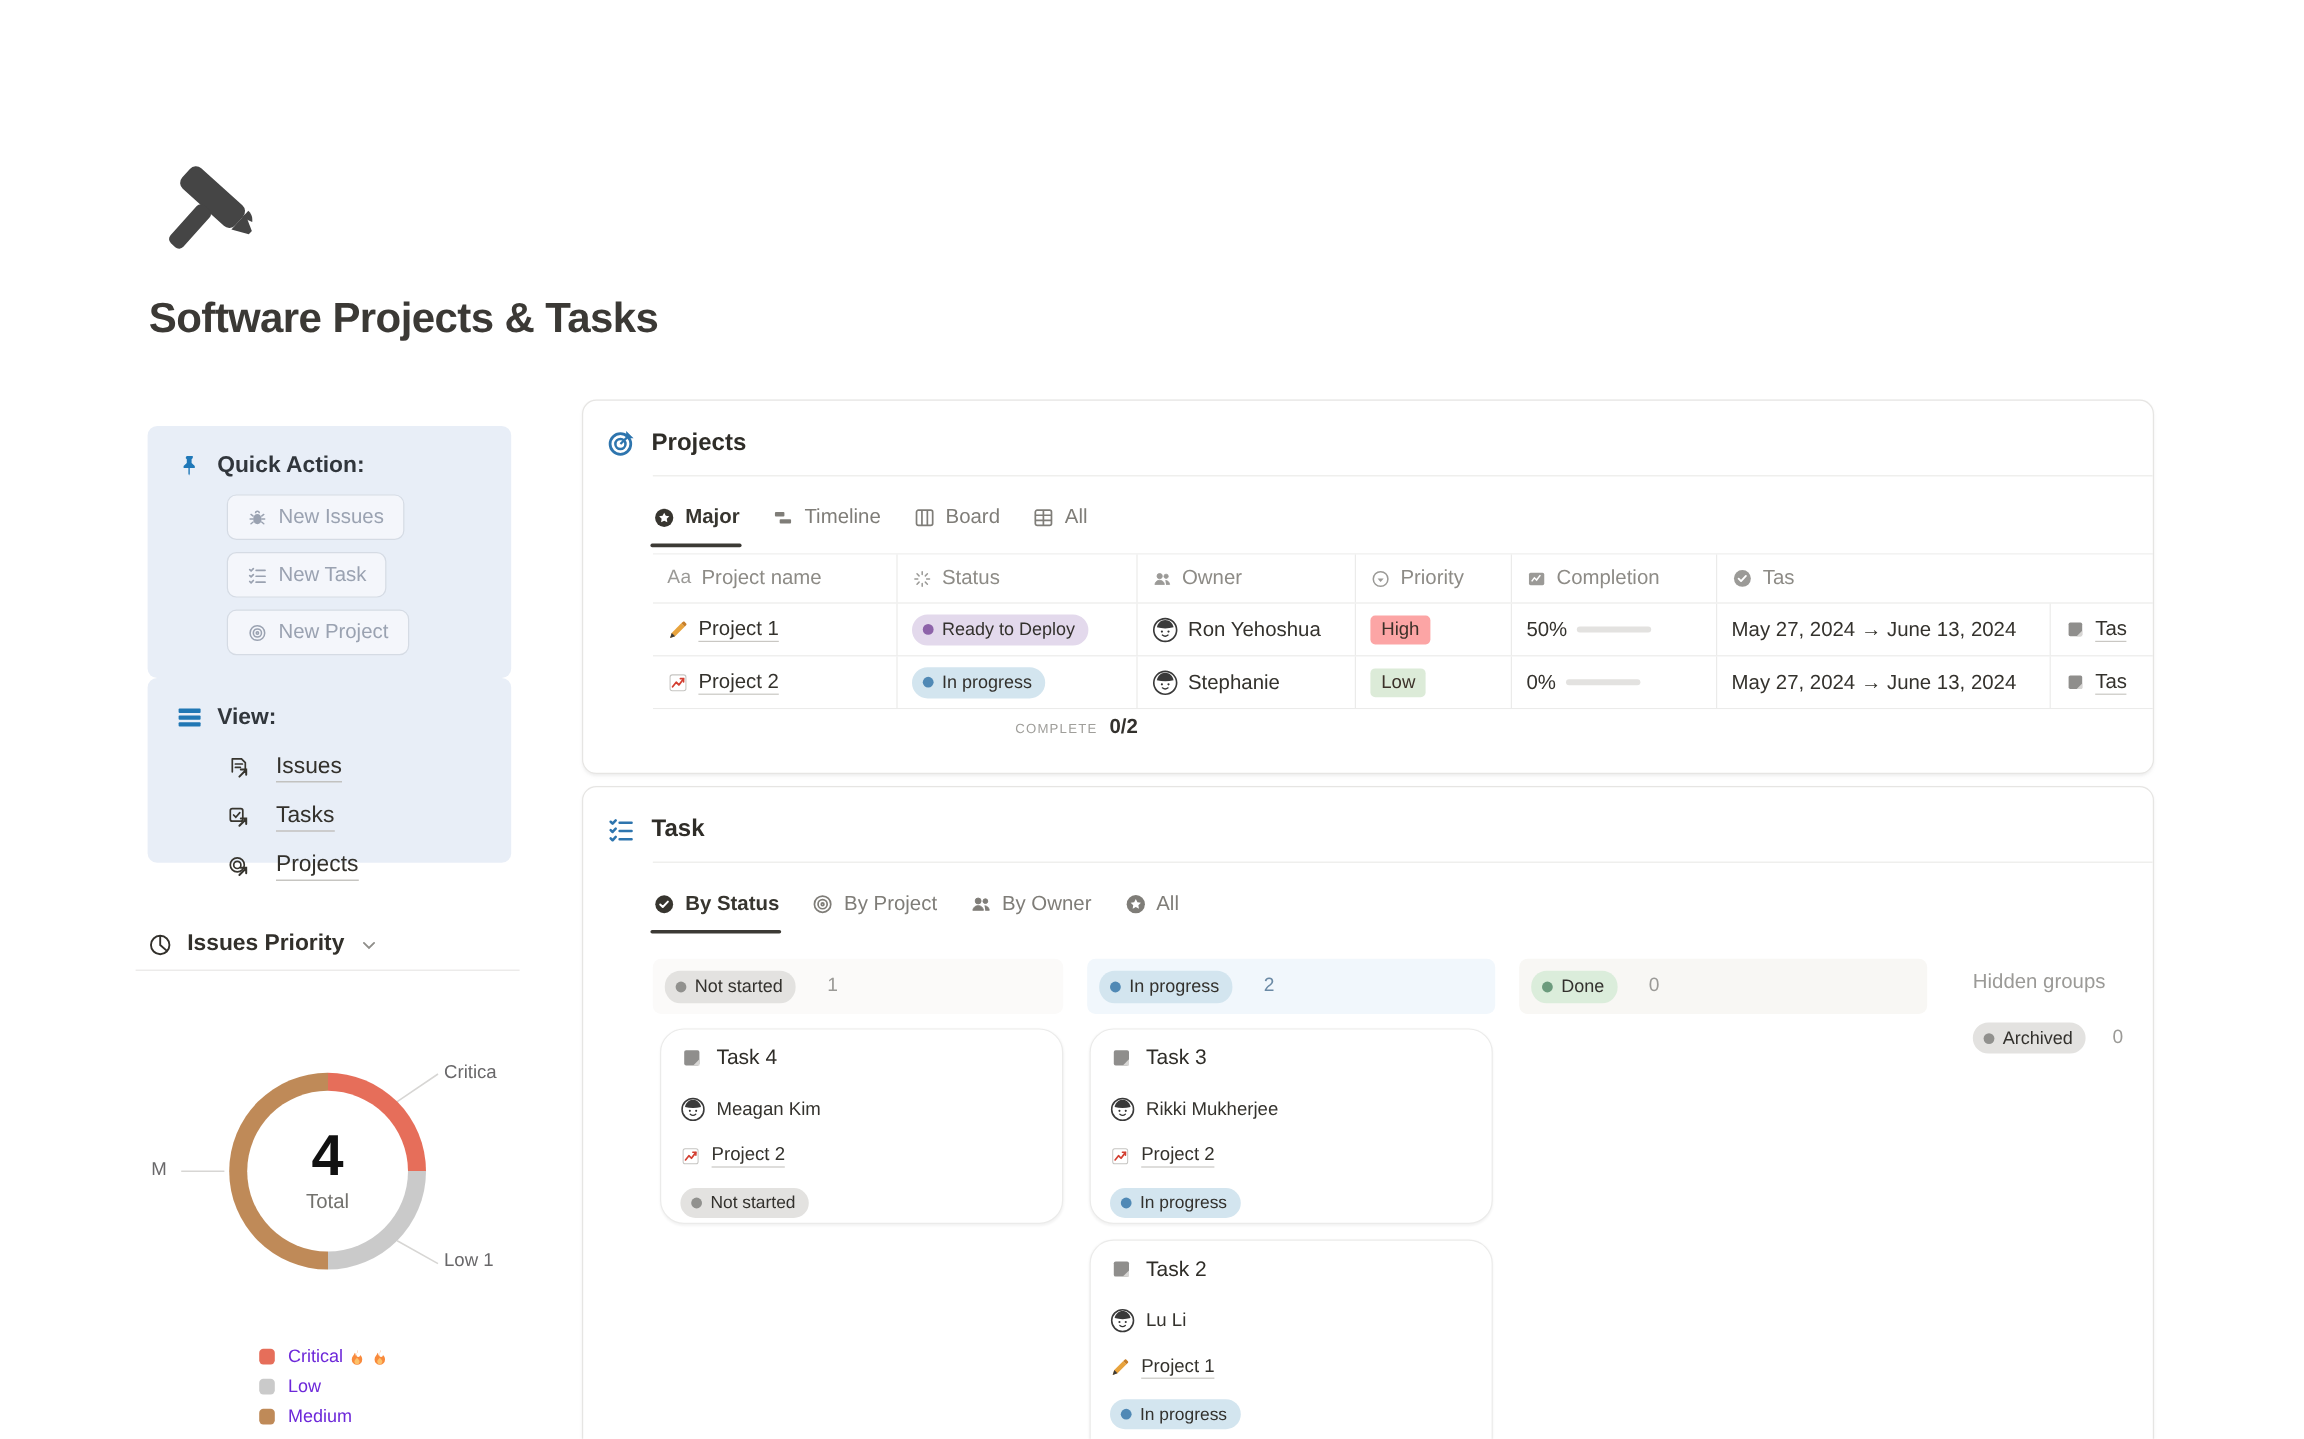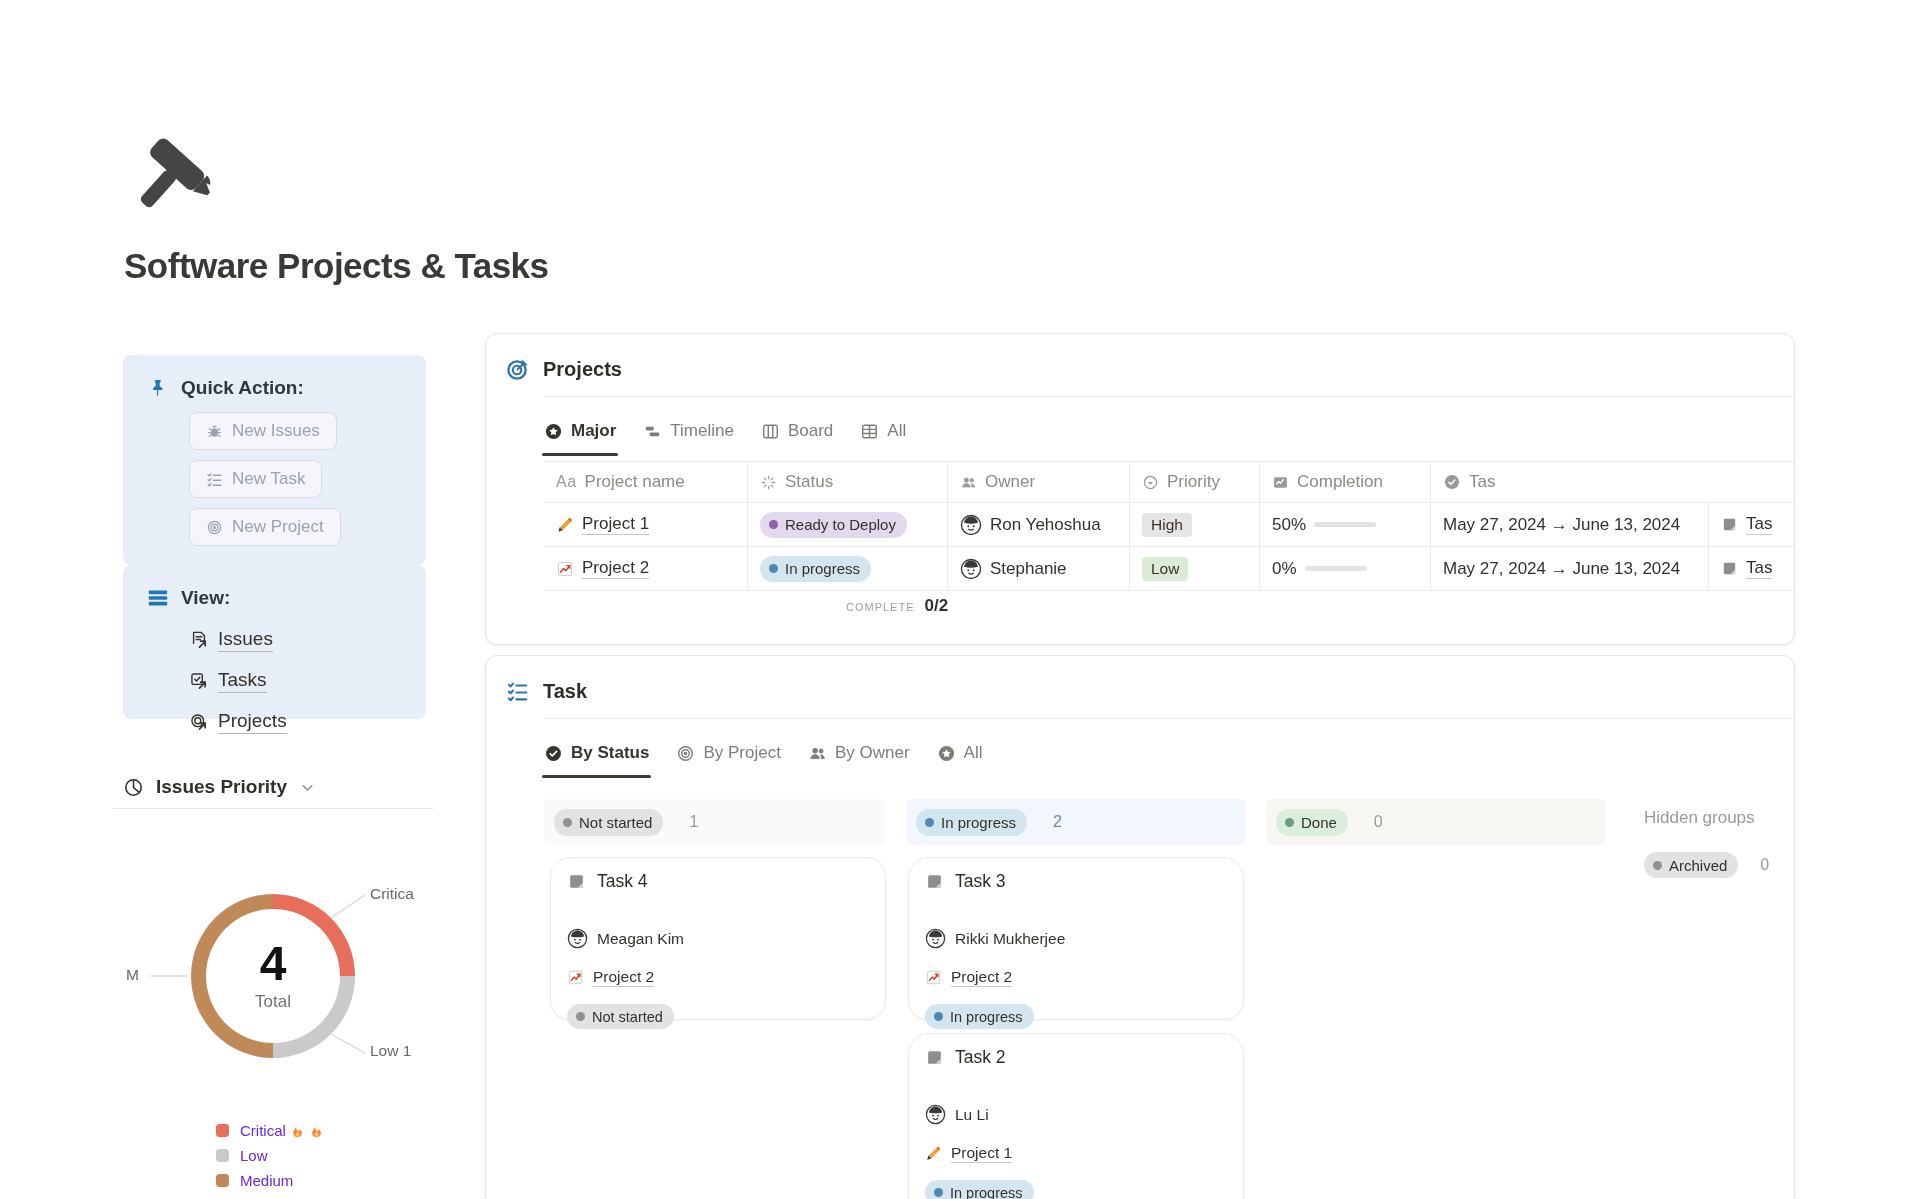--- a/index.html
+++ b/index.html
@@ -82,7 +82,7 @@
   .chip.gray { background:#e3e2e0; } .chip.gray .dot { background:#91918e; }
   .chip.green { background:#dbeddb; } .chip.green .dot { background:#6c9b7d; }
   .tag { display:inline-block; border-radius:4px; padding:3px 9px; font-size:15.5px; color:#3c3129; }
-  .tag.red { background:#e5e5e5; } .tag.green { background:#dcebd8; }
+  .tag.red { background:#fca5a5; } .tag.green { background:#dcebd8; }
   .bar { width:62px; height:5px; border-radius:3px; background:#e3e2e0; overflow:hidden; }
   .bar-fill { height:100%; border-radius:3px; background:#5e7e70; }
   #pfooter { position:absolute; left:360px; top:262px; display:flex; align-items:baseline; gap:10px; }

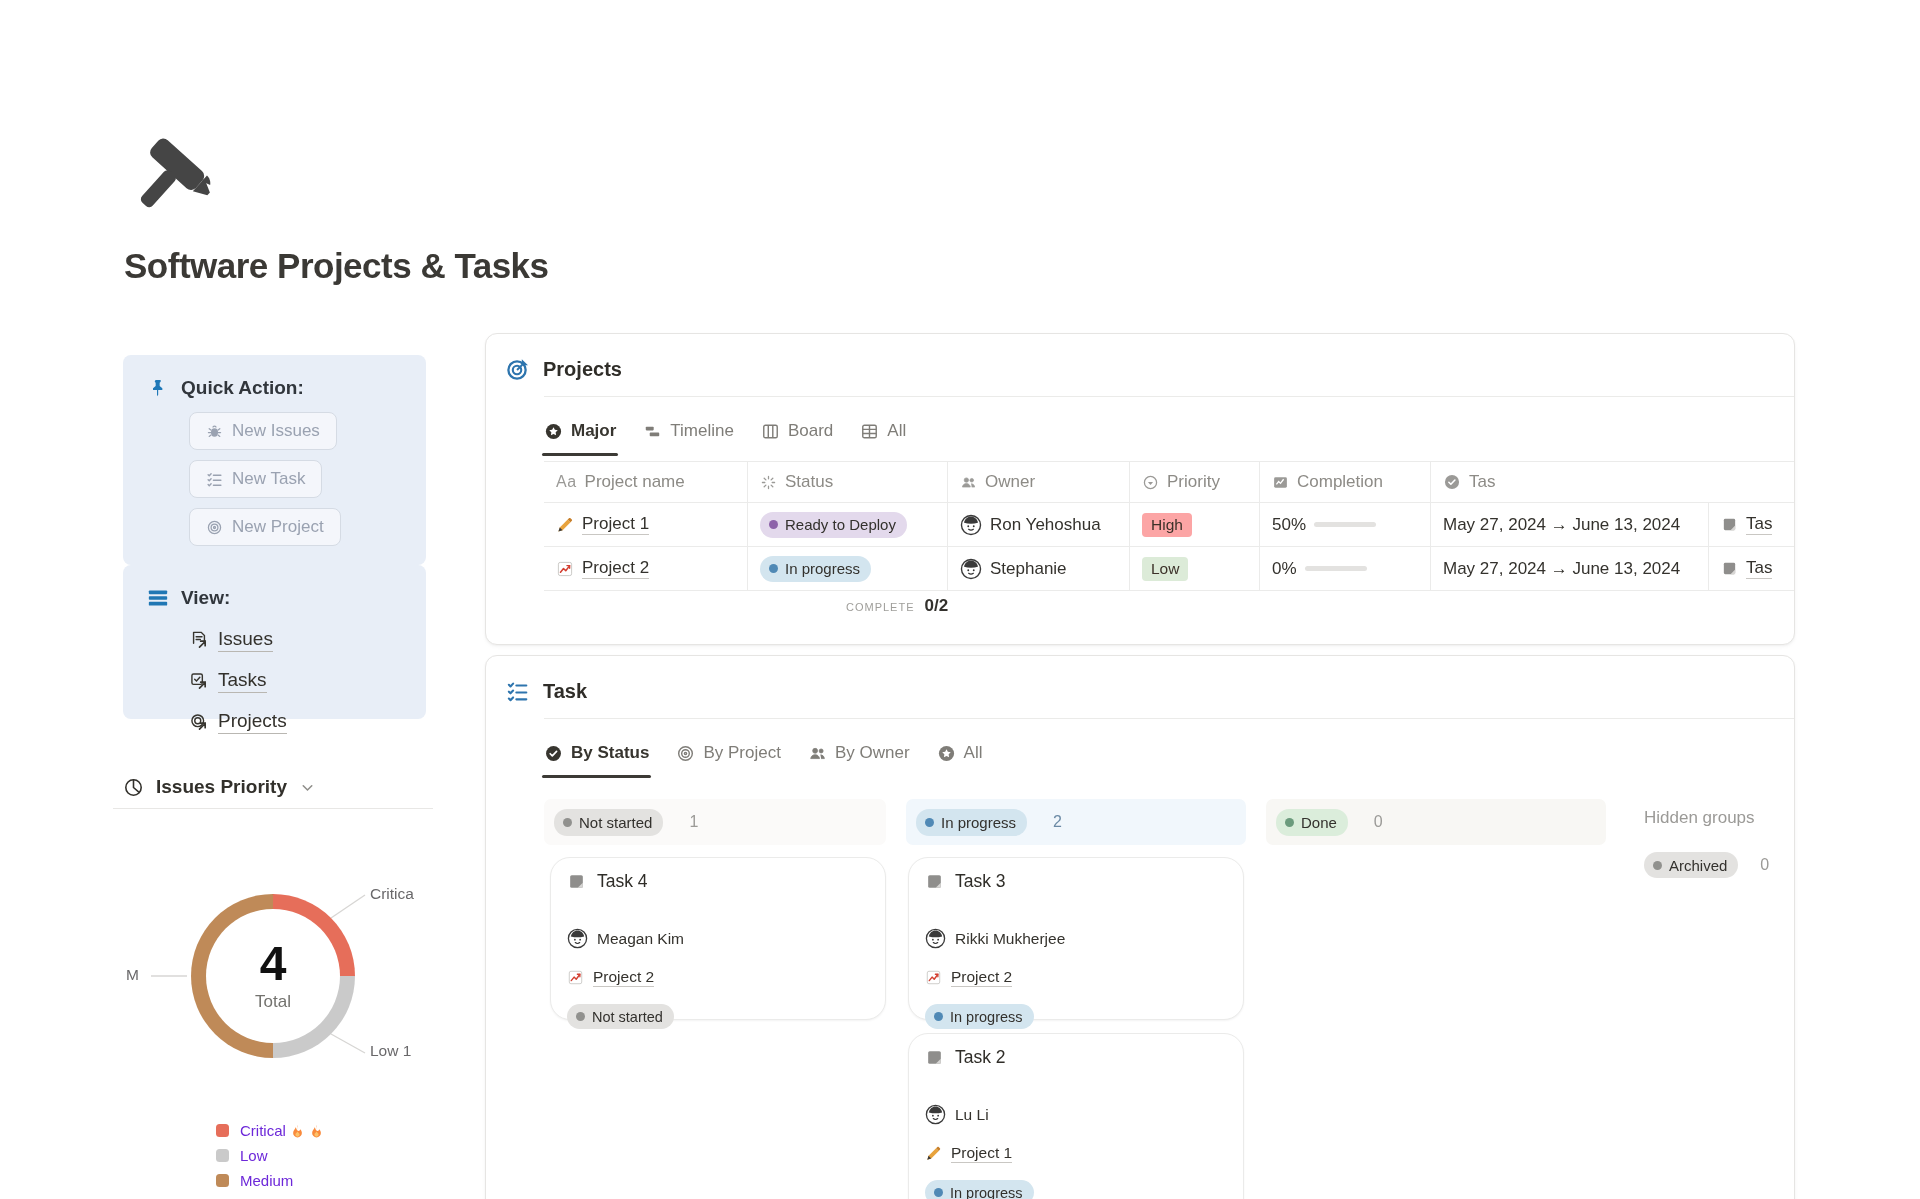--- a/index.html
+++ b/index.html
@@ -26,7 +26,7 @@
     padding:0 16px; border:1px solid #d5dbe4; border-radius:8px; background:rgba(253,254,255,.55);
     color:#9aa2b1; font-size:17px; cursor:pointer; font-family:inherit;
   }
-  .view-link { position:absolute; left:66px; display:flex; align-items:center; gap:9px; height:30px; cursor:pointer; }
+  .view-link { position:absolute; left:66px; display:flex; align-items:center; gap:21px; height:30px; cursor:pointer; }
   .view-link .lnk { font-size:19px; color:#33312c; border-bottom:1.5px solid #b9b7b2; padding-bottom:1px; }
 
   #prio-row { left:123px; top:772px; display:flex; align-items:center; gap:12px; height:30px; }

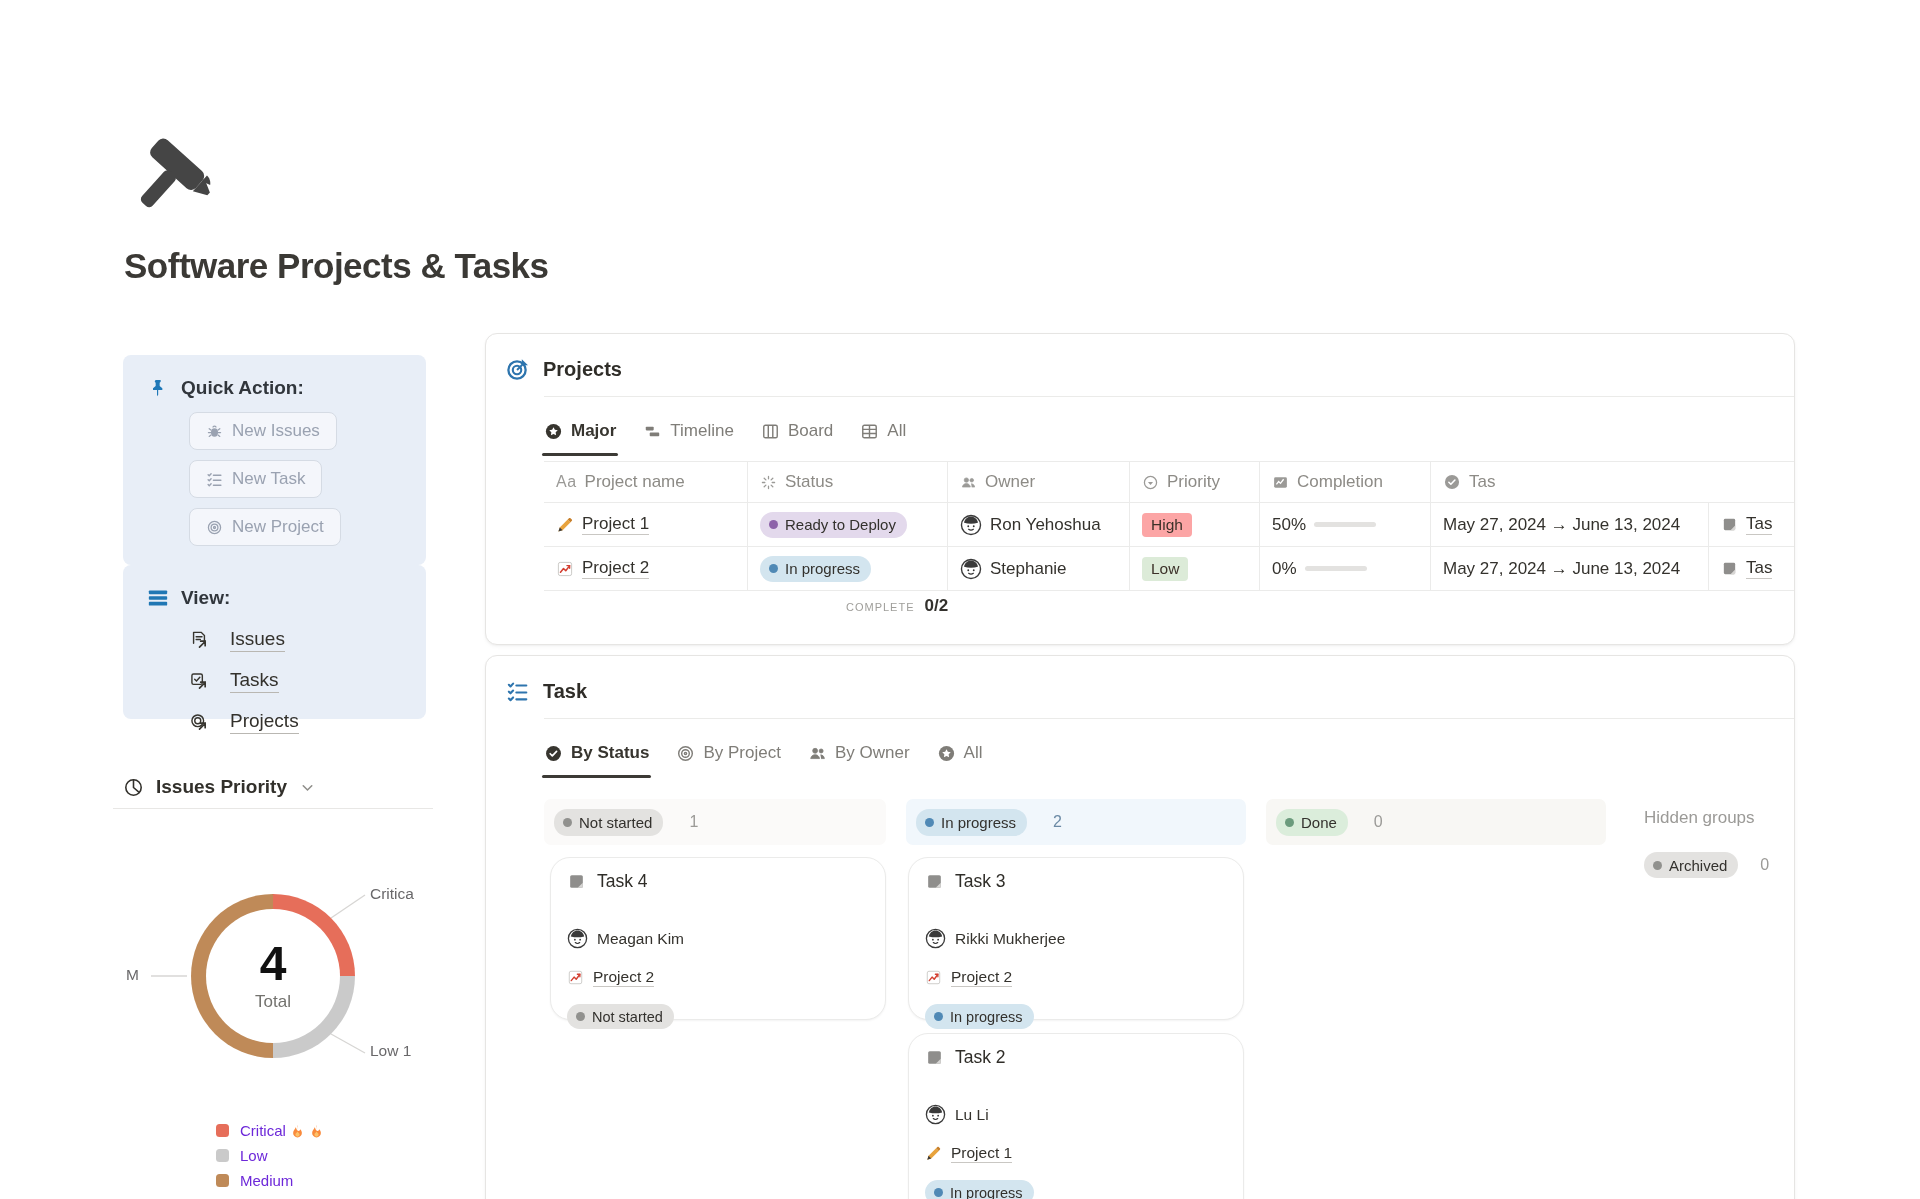--- a/index.html
+++ b/index.html
@@ -108,7 +108,7 @@
   #kcard-task2 { left:422px; top:377px; height:210px; }
   .krow-title { display:flex; align-items:center; gap:11px; font-size:17.5px; font-weight:500; color:#2f2d28; }
   .krow { display:flex; align-items:center; gap:9px; font-size:15.5px; color:#34322d; }
-  .krow.owner { margin-top:36px; }
+  .krow.owner { margin-top:22px; }
   .krow.project { margin-top:19px; }
   .kchip-row { margin-top:17px; }
   .kcard .chip { height:25px; font-size:14.5px; }

